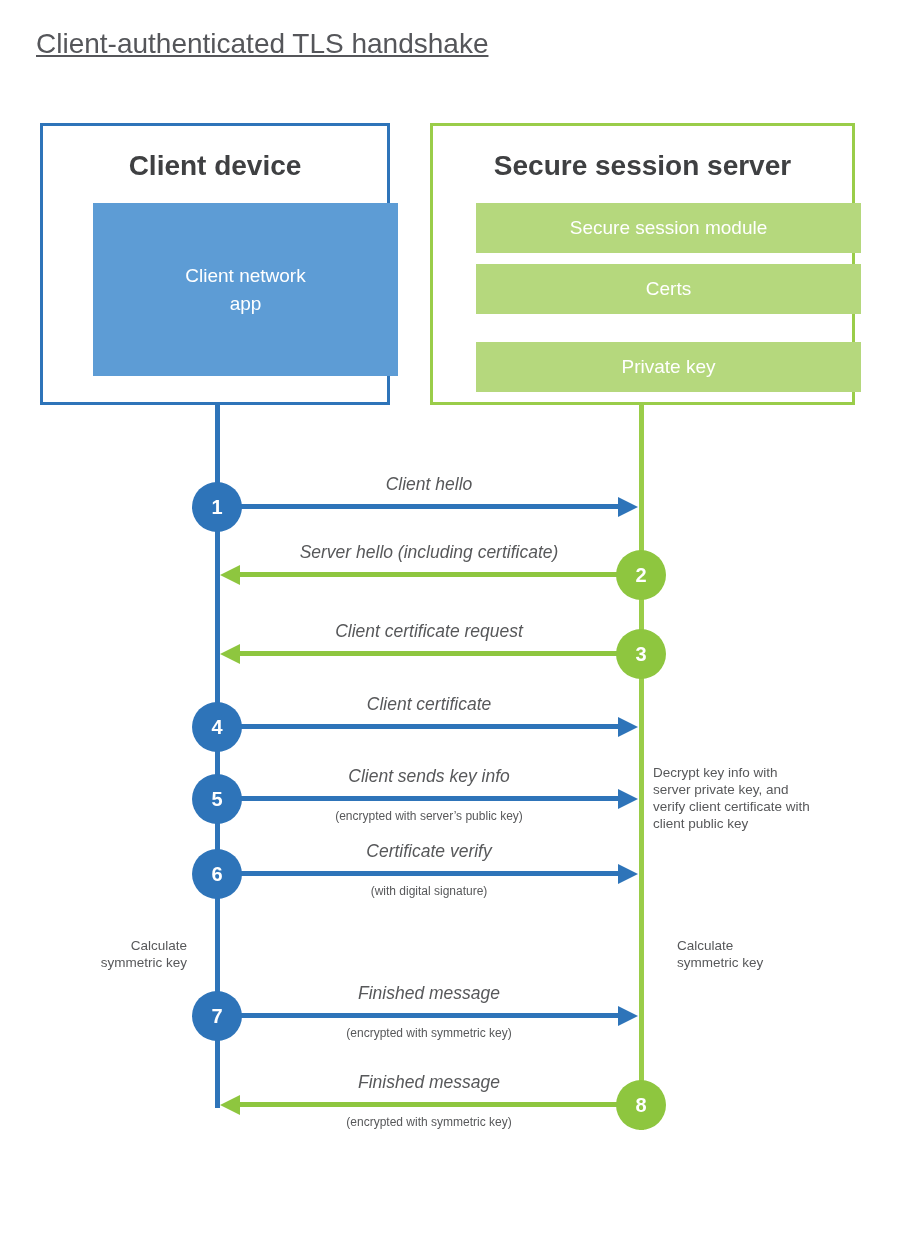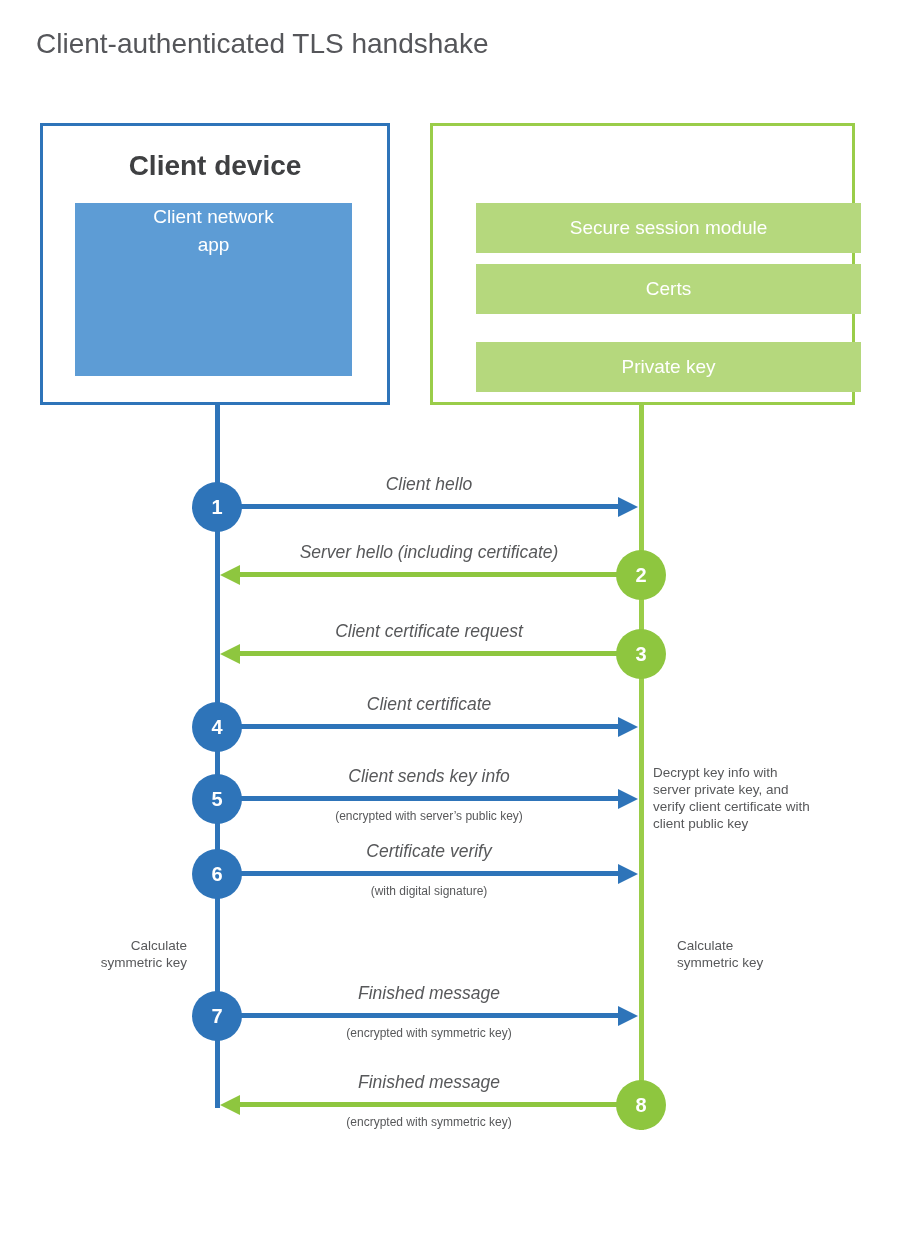--- a/index.html
+++ b/index.html
@@ -15,7 +15,7 @@
   body{font-family:"Liberation Sans","DejaVu Sans",sans-serif;}
   .canvas{position:relative;width:900px;height:1256px;background:#ffffff;overflow:hidden;}
 
-  .title{position:absolute;left:36px;top:28px;font-size:28px;font-weight:300;color:#55565a;}
+  .title{position:absolute;left:36px;top:28px;font-size:28px;font-weight:300;color:#55565a;text-decoration:underline;}
 
   
   .actor-box{position:absolute;top:123px;height:282px;background:#fff;box-sizing:border-box;}

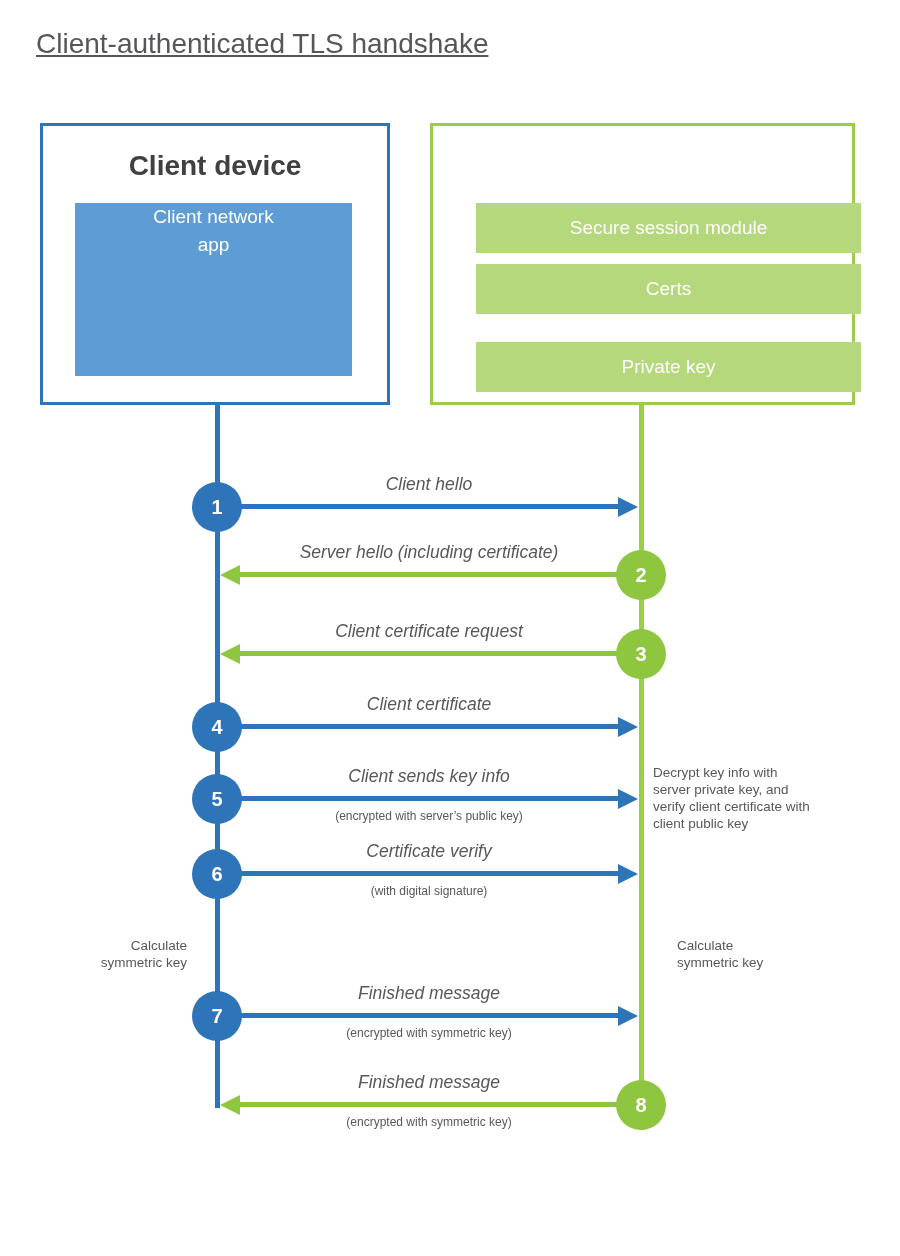--- a/index.html
+++ b/index.html
@@ -75,6 +75,7 @@
   </div>
 
   <div class="actor-box server-box">
+    <div class="box-title">Secure session server</div>
     <div class="module-bar m0">
       <span>Secure session module</span>
     </div>

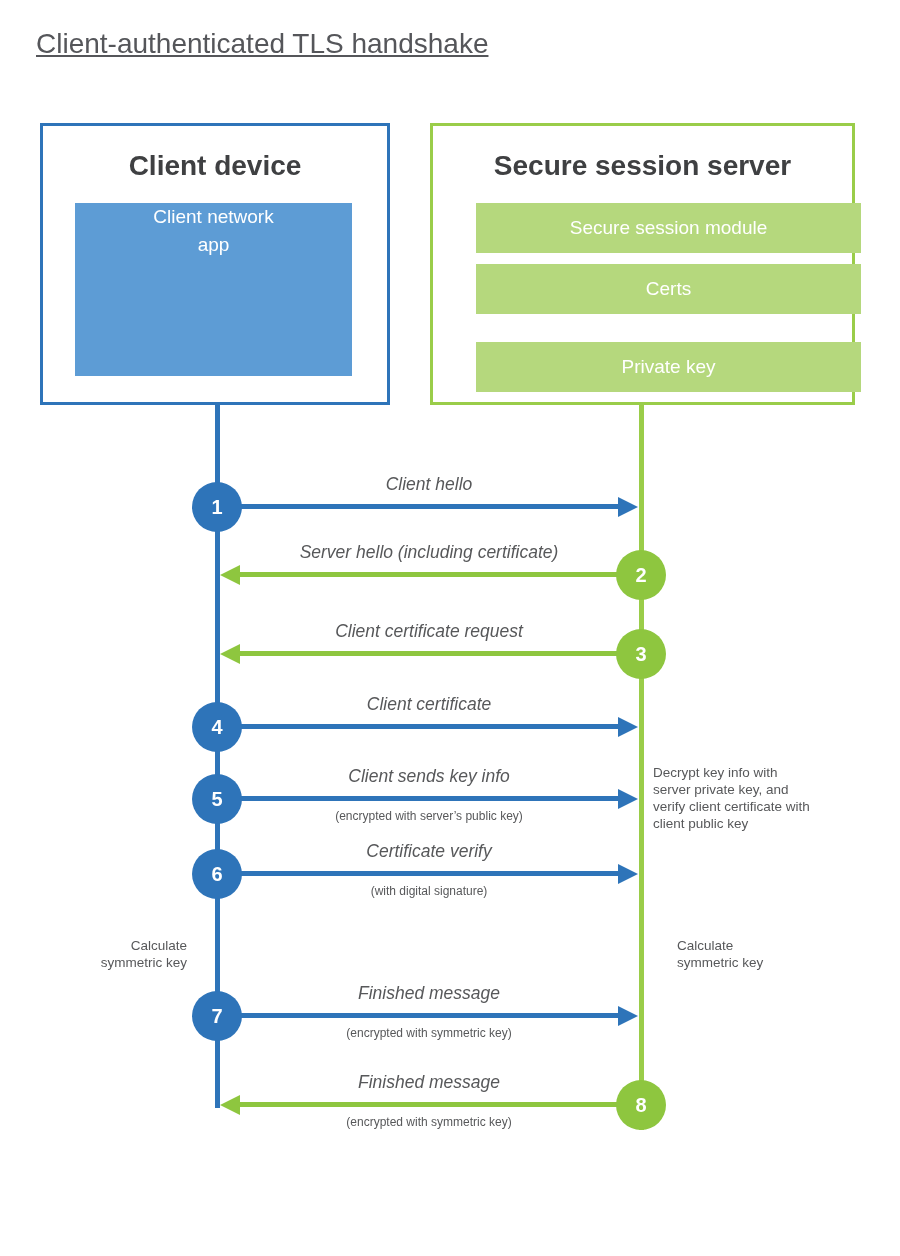--- a/index.html
+++ b/index.html
@@ -22,8 +22,8 @@
   .client-box{left:40px;width:350px;border:3px solid var(--blue);}
   .server-box{left:430px;width:425px;border:3px solid var(--green-border);}
   .box-title{margin-top:24px;text-align:center;font-size:28px;font-weight:bold;color:var(--heading);}
-  .app-rect{position:absolute;left:32px;top:77px;width:277px;height:173px;background:var(--blue-light);
-            display:flex;justify-content:center;}
+  .app-rect{position:absolute;left:50px;top:77px;width:305px;height:173px;background:var(--blue-light);
+            display:flex;align-items:center;justify-content:center;}
   .app-rect span{display:block;width:150px;text-align:center;color:#fff;font-size:19px;line-height:28px;}
   .module-bar{position:absolute;left:43px;width:385px;height:50px;background:var(--green-light);
               display:flex;align-items:center;justify-content:center;color:#fff;font-size:19px;}

